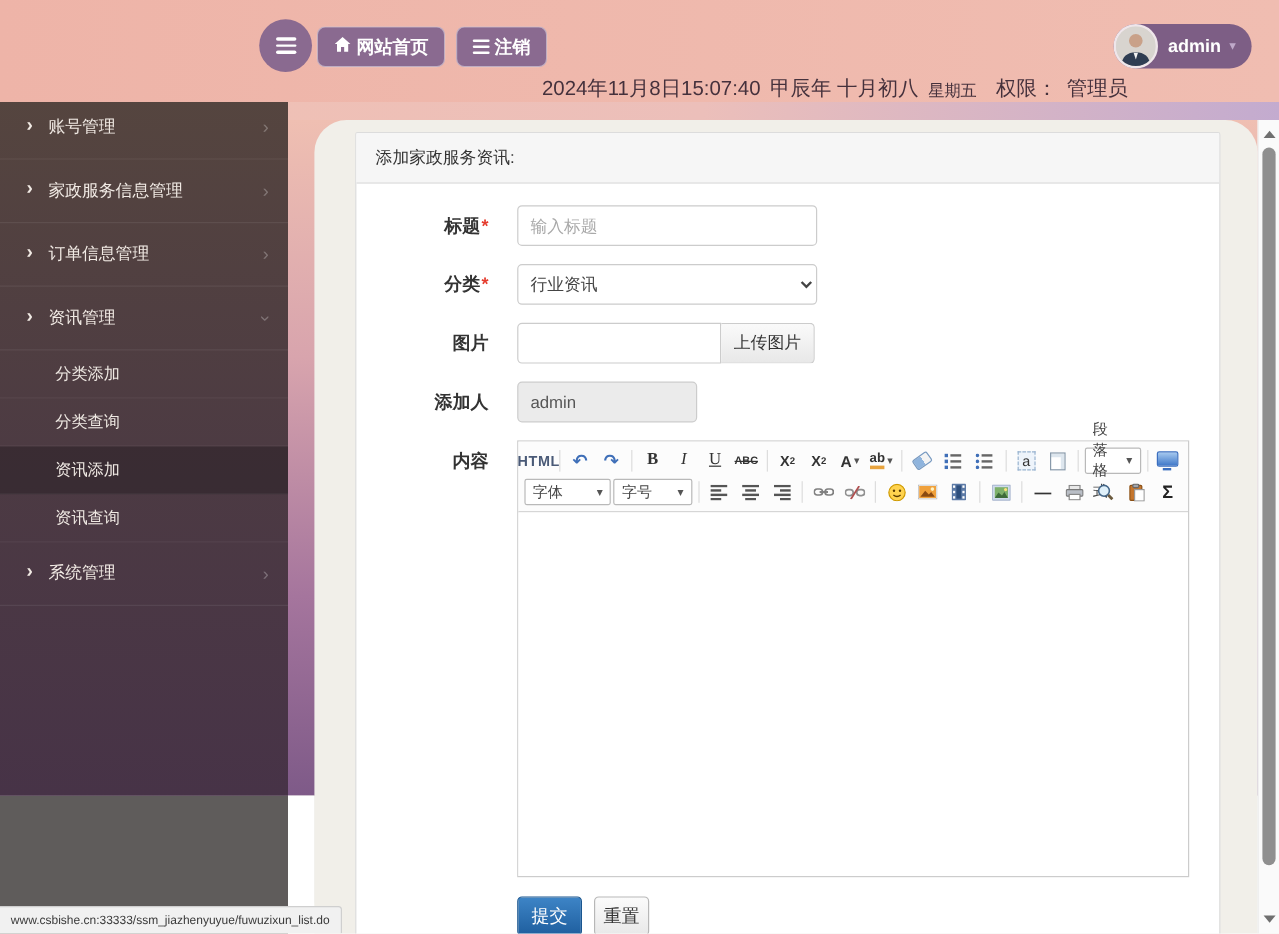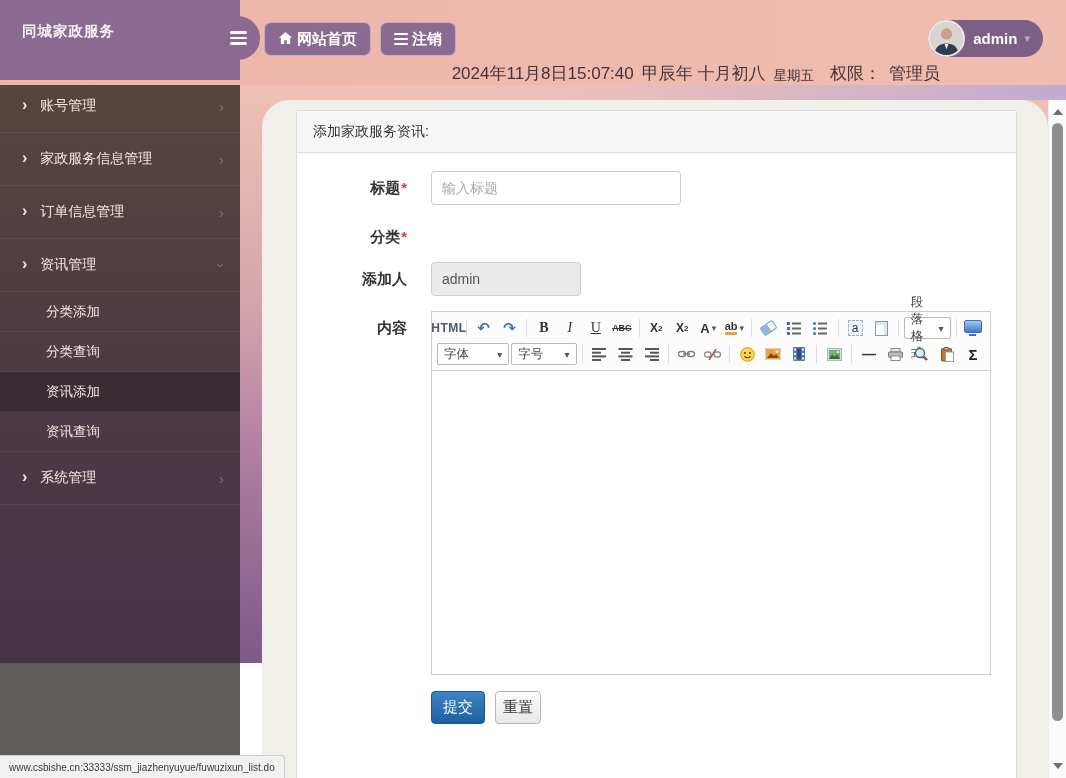--- a/index.html
+++ b/index.html
@@ -142,9 +142,6 @@
 <div class="abs strip-under"></div>
 
 <div class="abs topbar">
-  <div class="abs brand">
-    <div class="abs brand-title">同城家政服务</div>
-  </div>
   <div class="abs ham-circle">
     <span class="bars">
         <i></i>

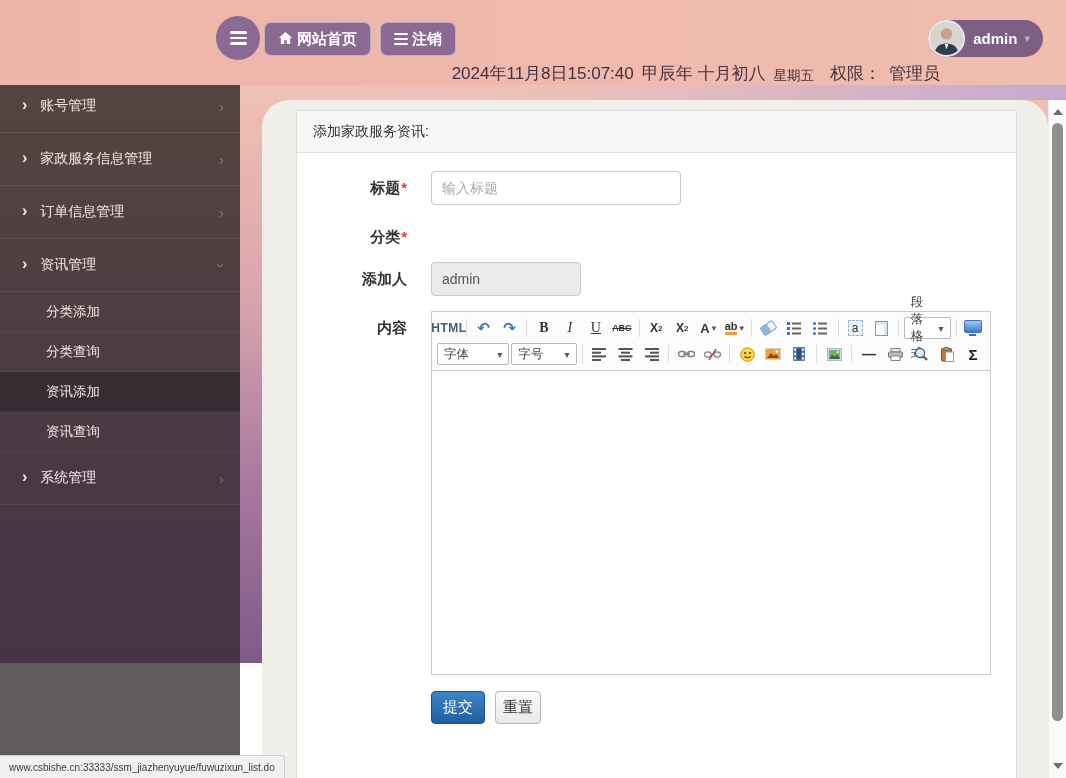--- a/index.html
+++ b/index.html
@@ -244,6 +244,9 @@
         <div class="form-label">
           <span>分类</span><span class="req">*</span>
         </div>
+        <select class="sel-cat">
+          <option>行业资讯</option>
+        </select>
       </div>
 
 

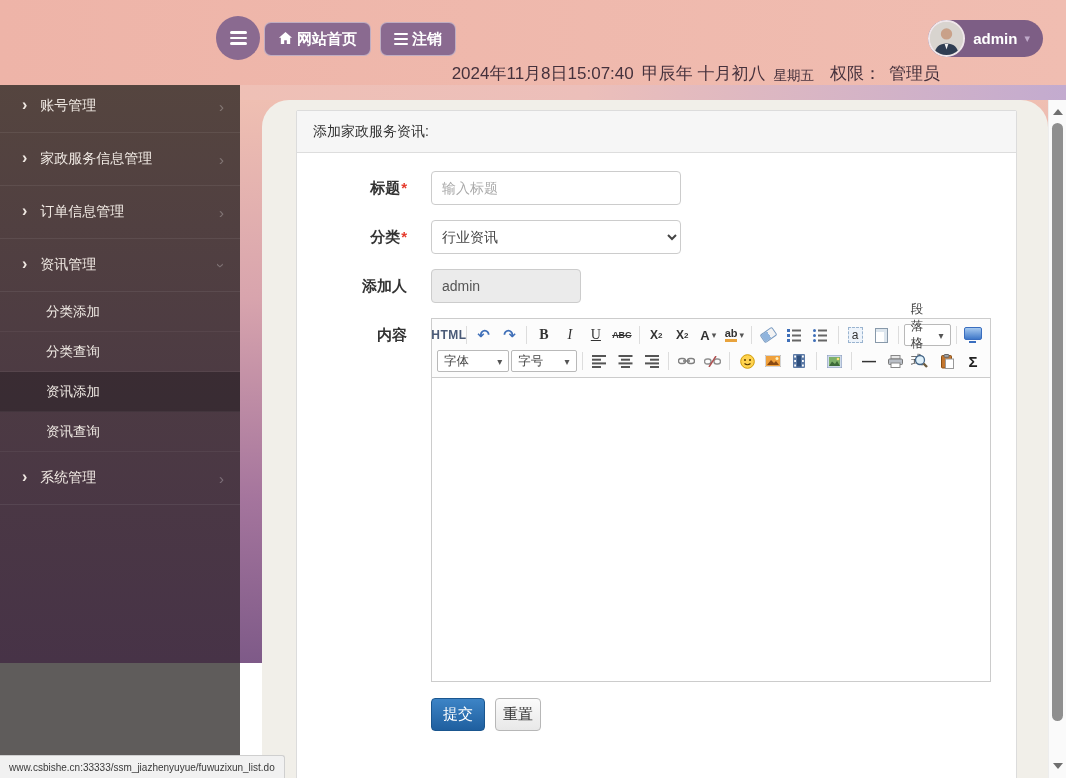--- a/index.html
+++ b/index.html
@@ -249,6 +249,13 @@
         </select>
       </div>
 
+      <div class="form-row">
+        <div class="form-label">
+          <span>图片</span>
+        </div>
+        <input class="ipt ipt-img" type="text" style="">
+        <button class="btn-upload">上传图片</button>
+      </div>
 
       <div class="form-row">
         <div class="form-label">

